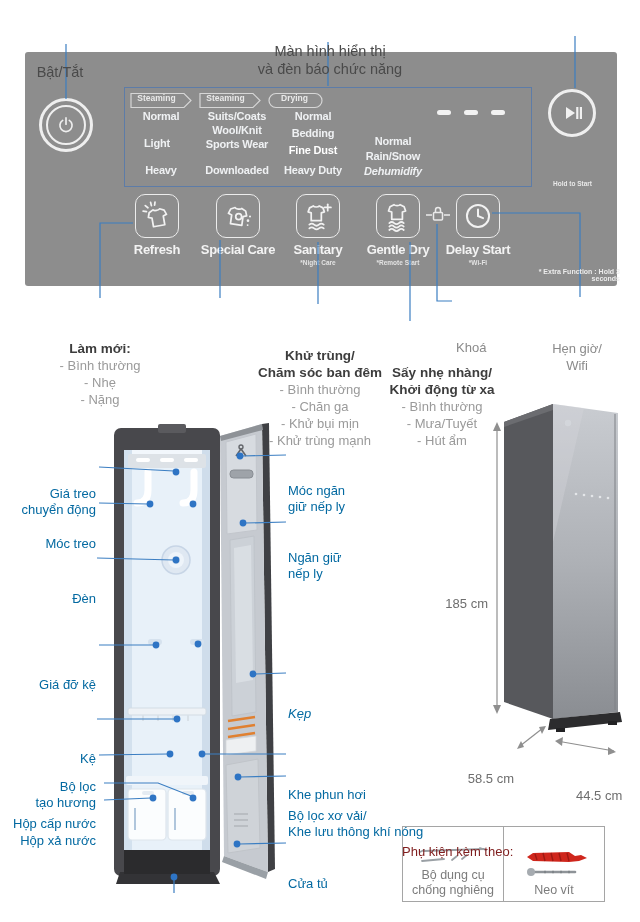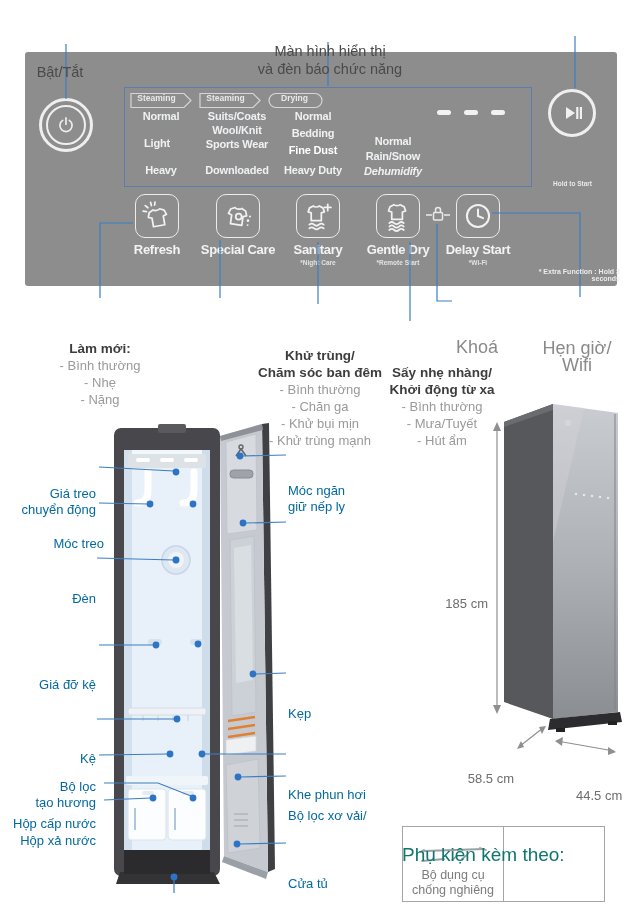--- a/index.html
+++ b/index.html
@@ -21,7 +21,7 @@
   .pbtn-sub{position:absolute;width:90px;top:259px;color:#e3e3e3;font-size:6.5px;font-weight:bold;text-align:center;z-index:3;}
   .ann-title{color:#3d3d3d;font-size:13.5px;font-weight:bold;line-height:17px;}
   .ann-item{color:#9a9a9a;font-size:13px;line-height:17px;}
-  .graytitle{color:#8a8a8a;font-size:18px;line-height:17px;}
+  .graytitle{color:#8a8a8a;font-size:13px;line-height:17px;}
   .dim{color:#6e6e6e;font-size:13px;}
   #overlay{left:0;top:0;z-index:6;pointer-events:none;}
   .txt{z-index:8;margin-top:40px;}

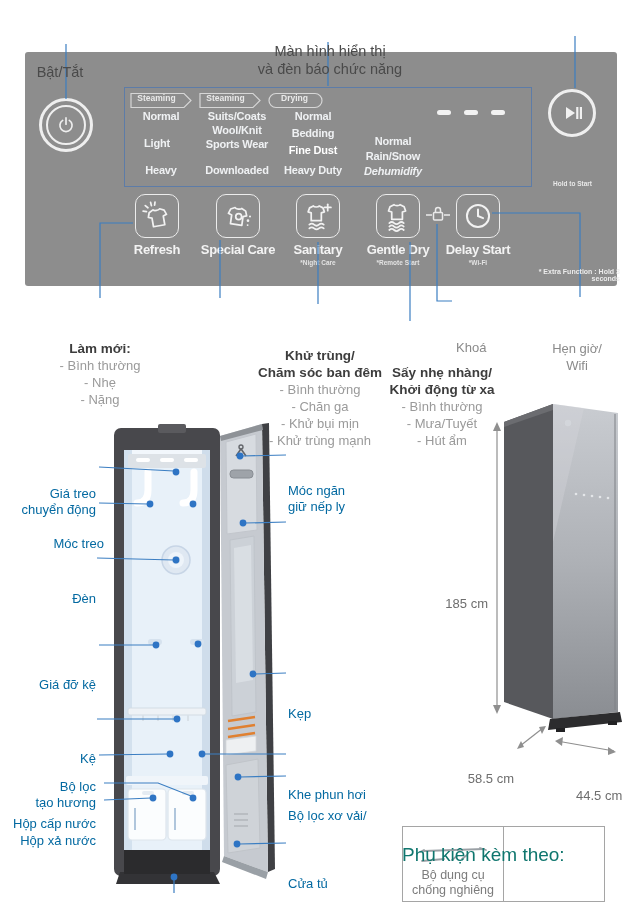--- a/index.html
+++ b/index.html
@@ -348,7 +348,7 @@
     <div>Giá treo</div>
     <div>chuyển động</div>
   </div>
-  <div class="abs glabel r txt" style="left:8px;top:496px;width:96px;">Móc treo</div>
+  <div class="abs glabel r txt" style="left:0;top:496px;width:96px;">Móc treo</div>
   <div class="abs glabel r txt" style="left:0;top:551px;width:96px;">Đèn</div>
   <div class="abs glabel r txt" style="left:0;top:637px;width:96px;">Giá đỡ kệ</div>
   <div class="abs glabel r txt" style="left:0;top:711px;width:96px;">Kệ</div>

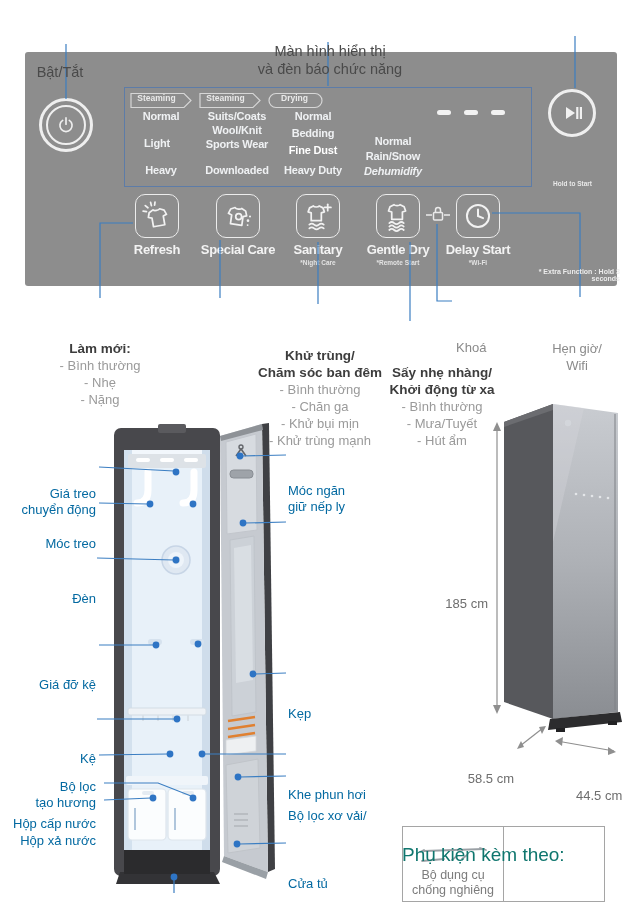--- a/index.html
+++ b/index.html
@@ -364,6 +364,10 @@
     <div>Móc ngăn</div>
     <div>giữ nếp ly</div>
   </div>
+  <div class="abs glabel txt" style="left:288px;top:510px;width:170px;">
+    <div>Ngăn giữ</div>
+    <div>nếp ly</div>
+  </div>
   <div class="abs glabel txt" style="left:288px;top:666px;width:170px;">Kẹp</div>
   <div class="abs glabel txt" style="left:288px;top:747px;width:170px;">Khe phun hơi</div>
   <div class="abs glabel txt" style="left:288px;top:768px;width:170px;">

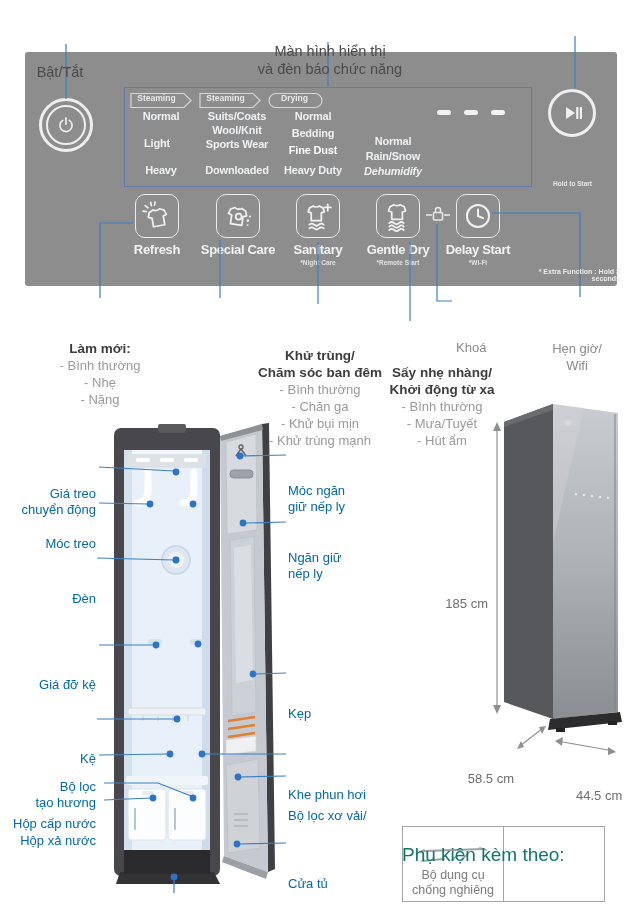--- a/index.html
+++ b/index.html
@@ -368,7 +368,7 @@
     <div>Ngăn giữ</div>
     <div>nếp ly</div>
   </div>
-  <div class="abs glabel txt" style="left:288px;top:666px;width:170px;">Kẹp</div>
+  <div class="abs glabel txt" style="left:288px;top:666px;width:170px;font-style:italic;">Kẹp</div>
   <div class="abs glabel txt" style="left:288px;top:747px;width:170px;">Khe phun hơi</div>
   <div class="abs glabel txt" style="left:288px;top:768px;width:170px;">
     <div>Bộ lọc xơ vải/</div>

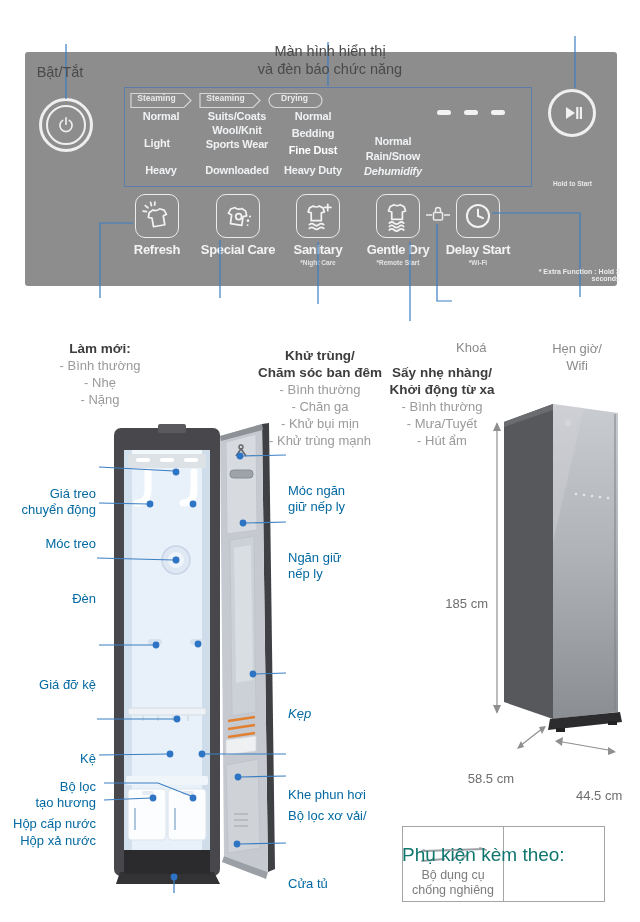--- a/index.html
+++ b/index.html
@@ -372,6 +372,7 @@
   <div class="abs glabel txt" style="left:288px;top:747px;width:170px;">Khe phun hơi</div>
   <div class="abs glabel txt" style="left:288px;top:768px;width:170px;">
     <div>Bộ lọc xơ vải/</div>
+    <div>Khe lưu thông khí nóng</div>
   </div>
   <div class="abs glabel txt" style="left:288px;top:836px;width:170px;">Cửa tủ</div>
 

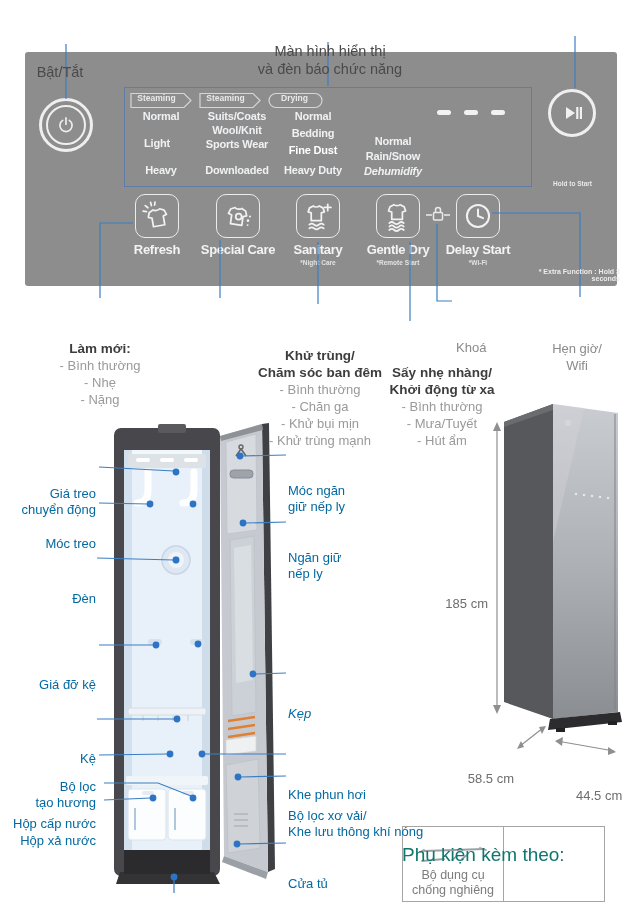--- a/index.html
+++ b/index.html
@@ -380,7 +380,7 @@
   <div class="abs dim r txt" style="left:452px;top:731px;width:62px;">58.5 cm</div>
   <div class="abs dim txt" style="left:576px;top:748px;width:62px;">44.5 cm</div>
 
-  <div class="abs txt" style="left:402px;top:804px;width:220px;color:#0f766e;font-size:19px;">Phụ kiện kèm theo:</div>
+  <div class="abs txt" style="left:402px;top:804px;width:220px;color:#7f1d1d;font-size:13px;">Phụ kiện kèm theo:</div>
   <div id="acc-box" class="abs">
     <div class="cell cell1">
       <svg width="86" height="24" viewBox="0 0 86 24">

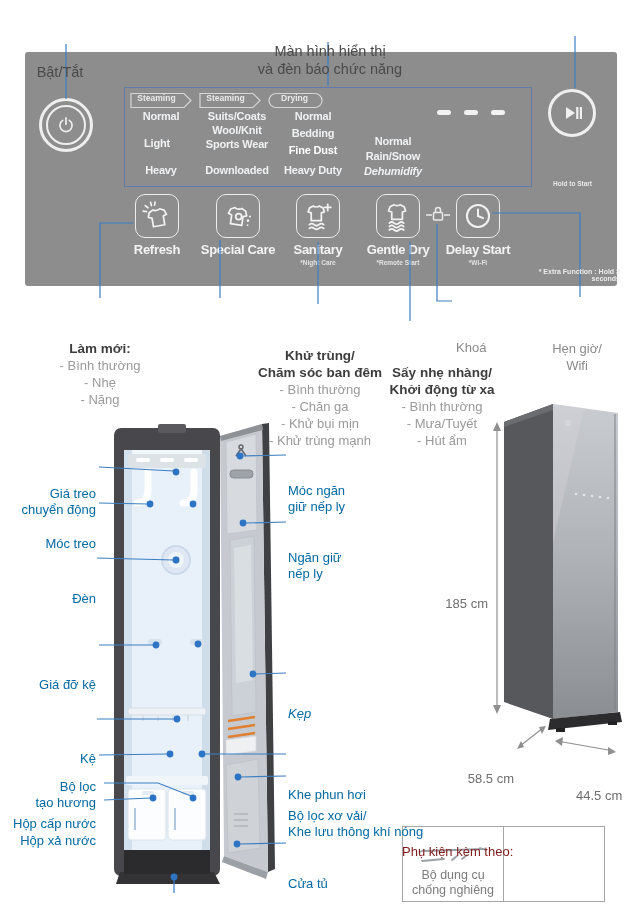--- a/index.html
+++ b/index.html
@@ -395,6 +395,16 @@
       <div class="acc-text">Bộ dụng cụ</div>
       <div class="acc-text">chống nghiêng</div>
     </div>
+    <div class="cell cell2">
+      <svg width="86" height="34" viewBox="0 0 86 34">
+        <polygon points="16,8 22,4 58,3 64,7 70,6 76,9 68,12 58,13 22,12" fill="#cf261c"></polygon>
+        <path d="M24,5 l2,6 M32,4 l2,8 M40,4 l2,8 M48,4 l2,8 M56,4 l2,8" stroke="#9e1812" stroke-width="1.4"></path>
+        <path d="M24,23 H64" stroke="#8e9398" stroke-width="2.6" stroke-linecap="round"></path>
+        <circle cx="20" cy="23" r="4" fill="#a6abb0"></circle>
+        <path d="M34,21.7 v2.6 M42,21.7 v2.6 M50,21.7 v2.6 M58,21.7 v2.6" stroke="#6f7478" stroke-width="1"></path>
+      </svg>
+      <div class="acc-text">Neo vít</div>
+    </div>
   </div>
 
 </div>

